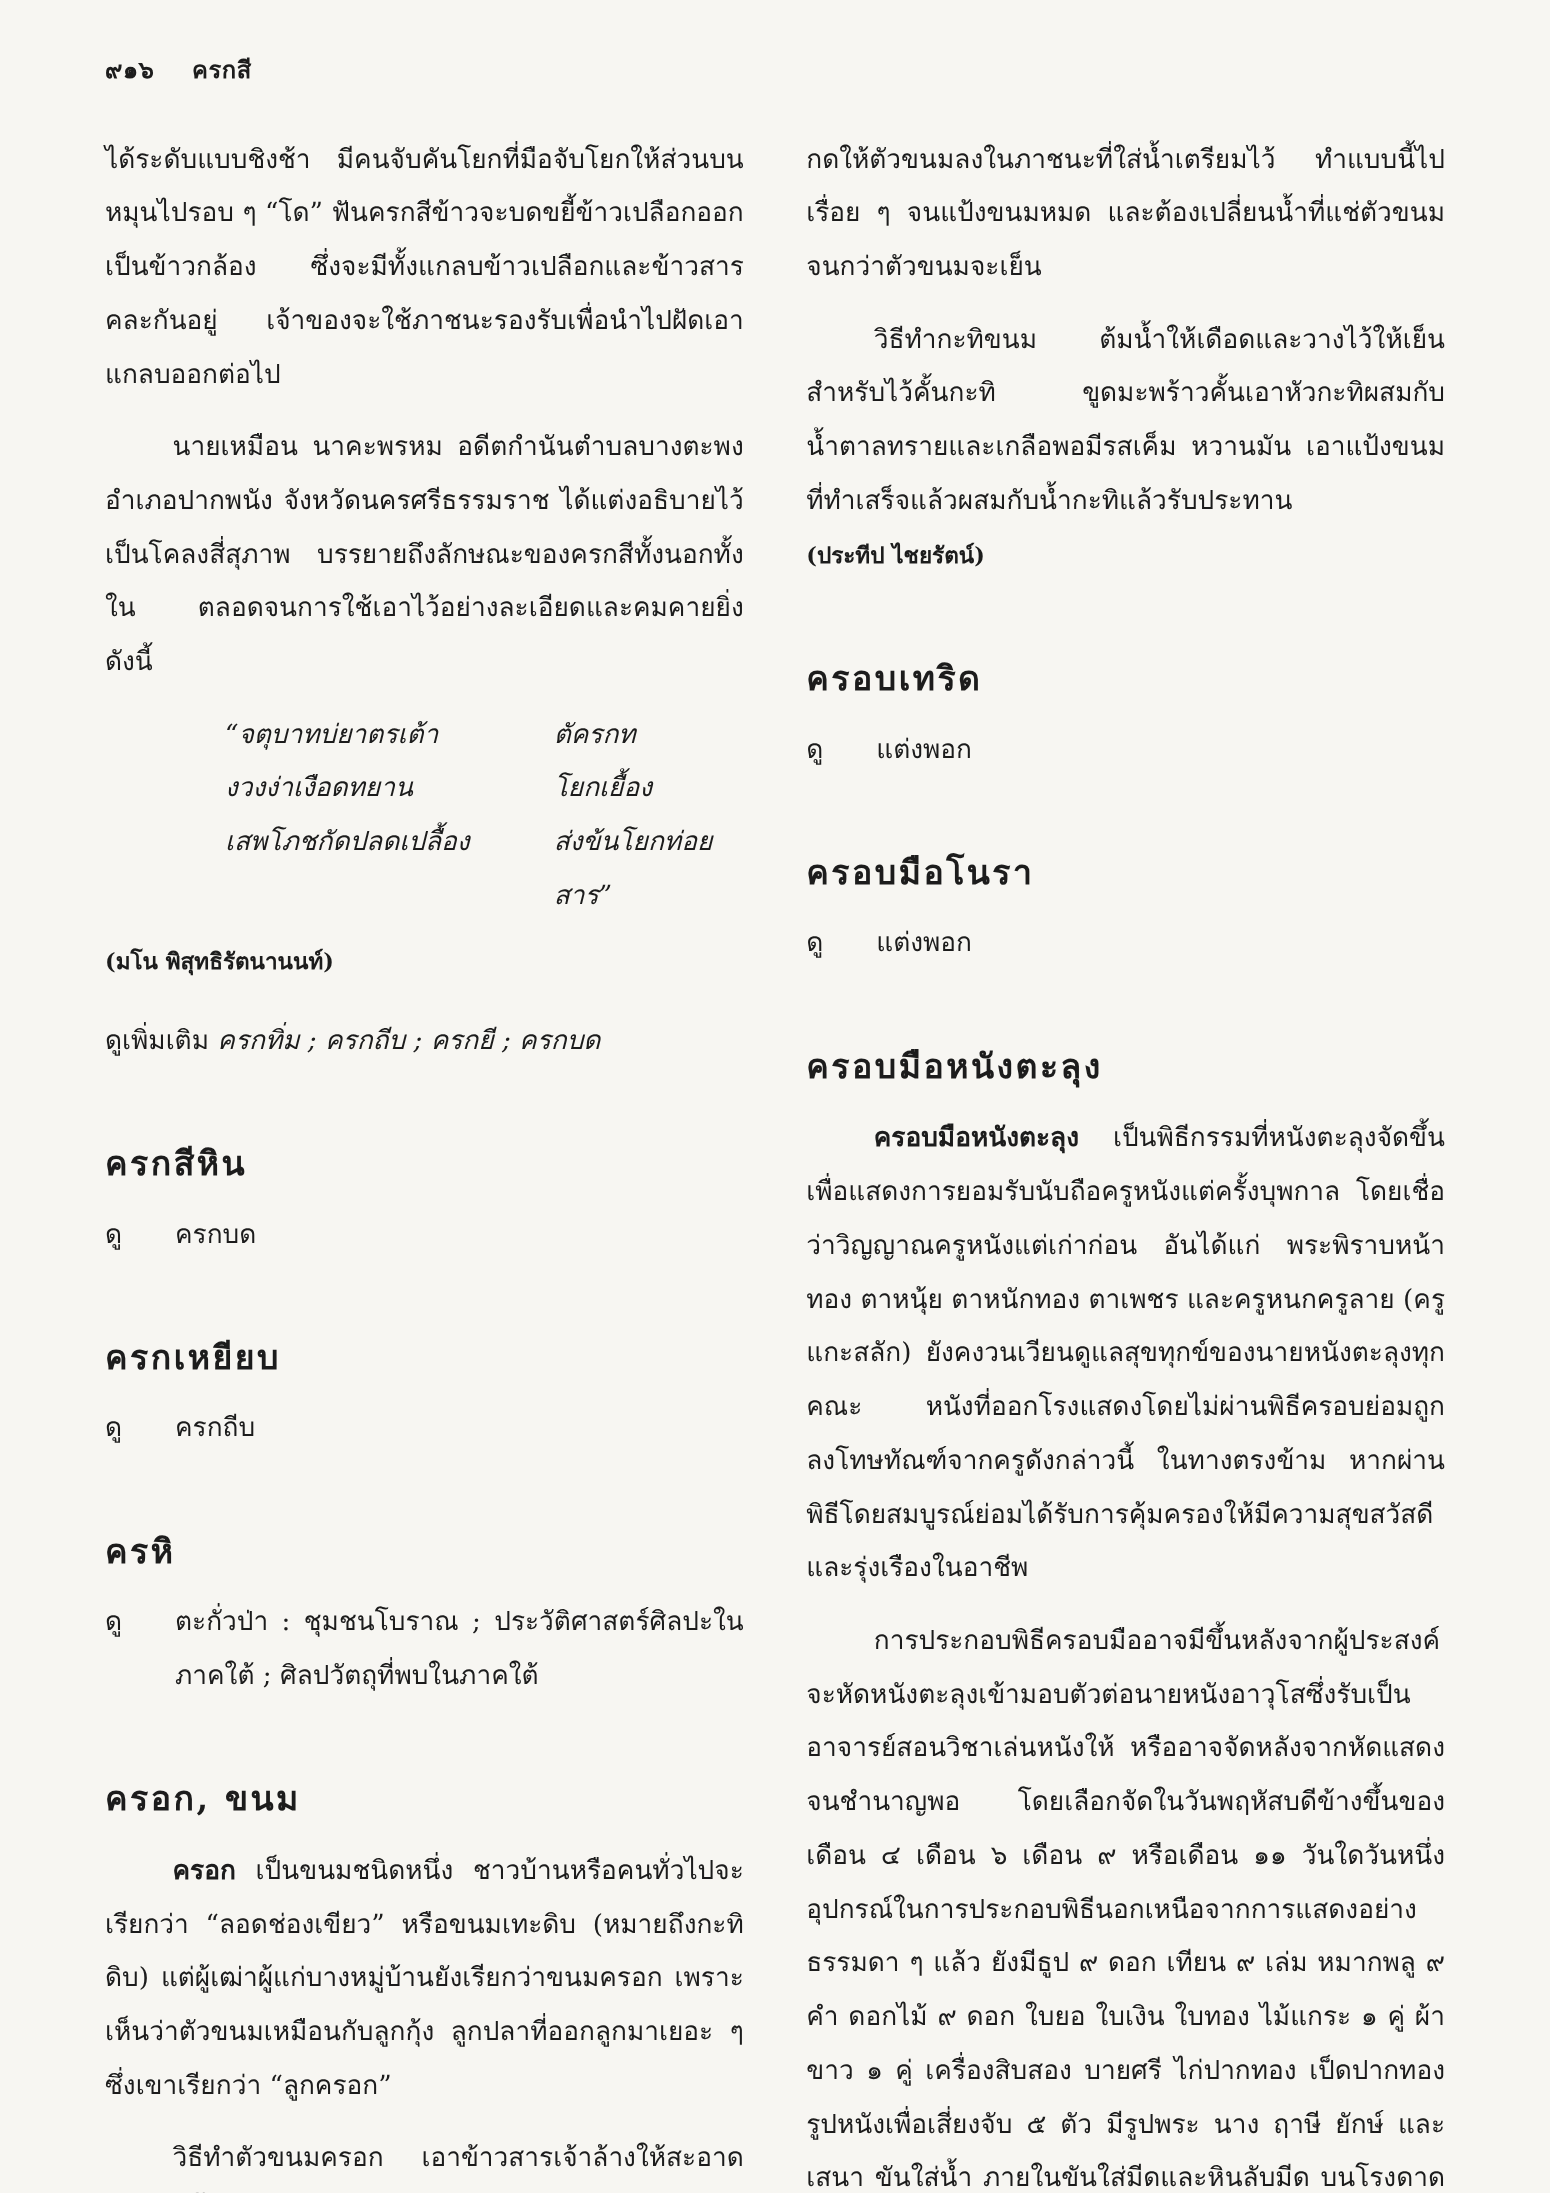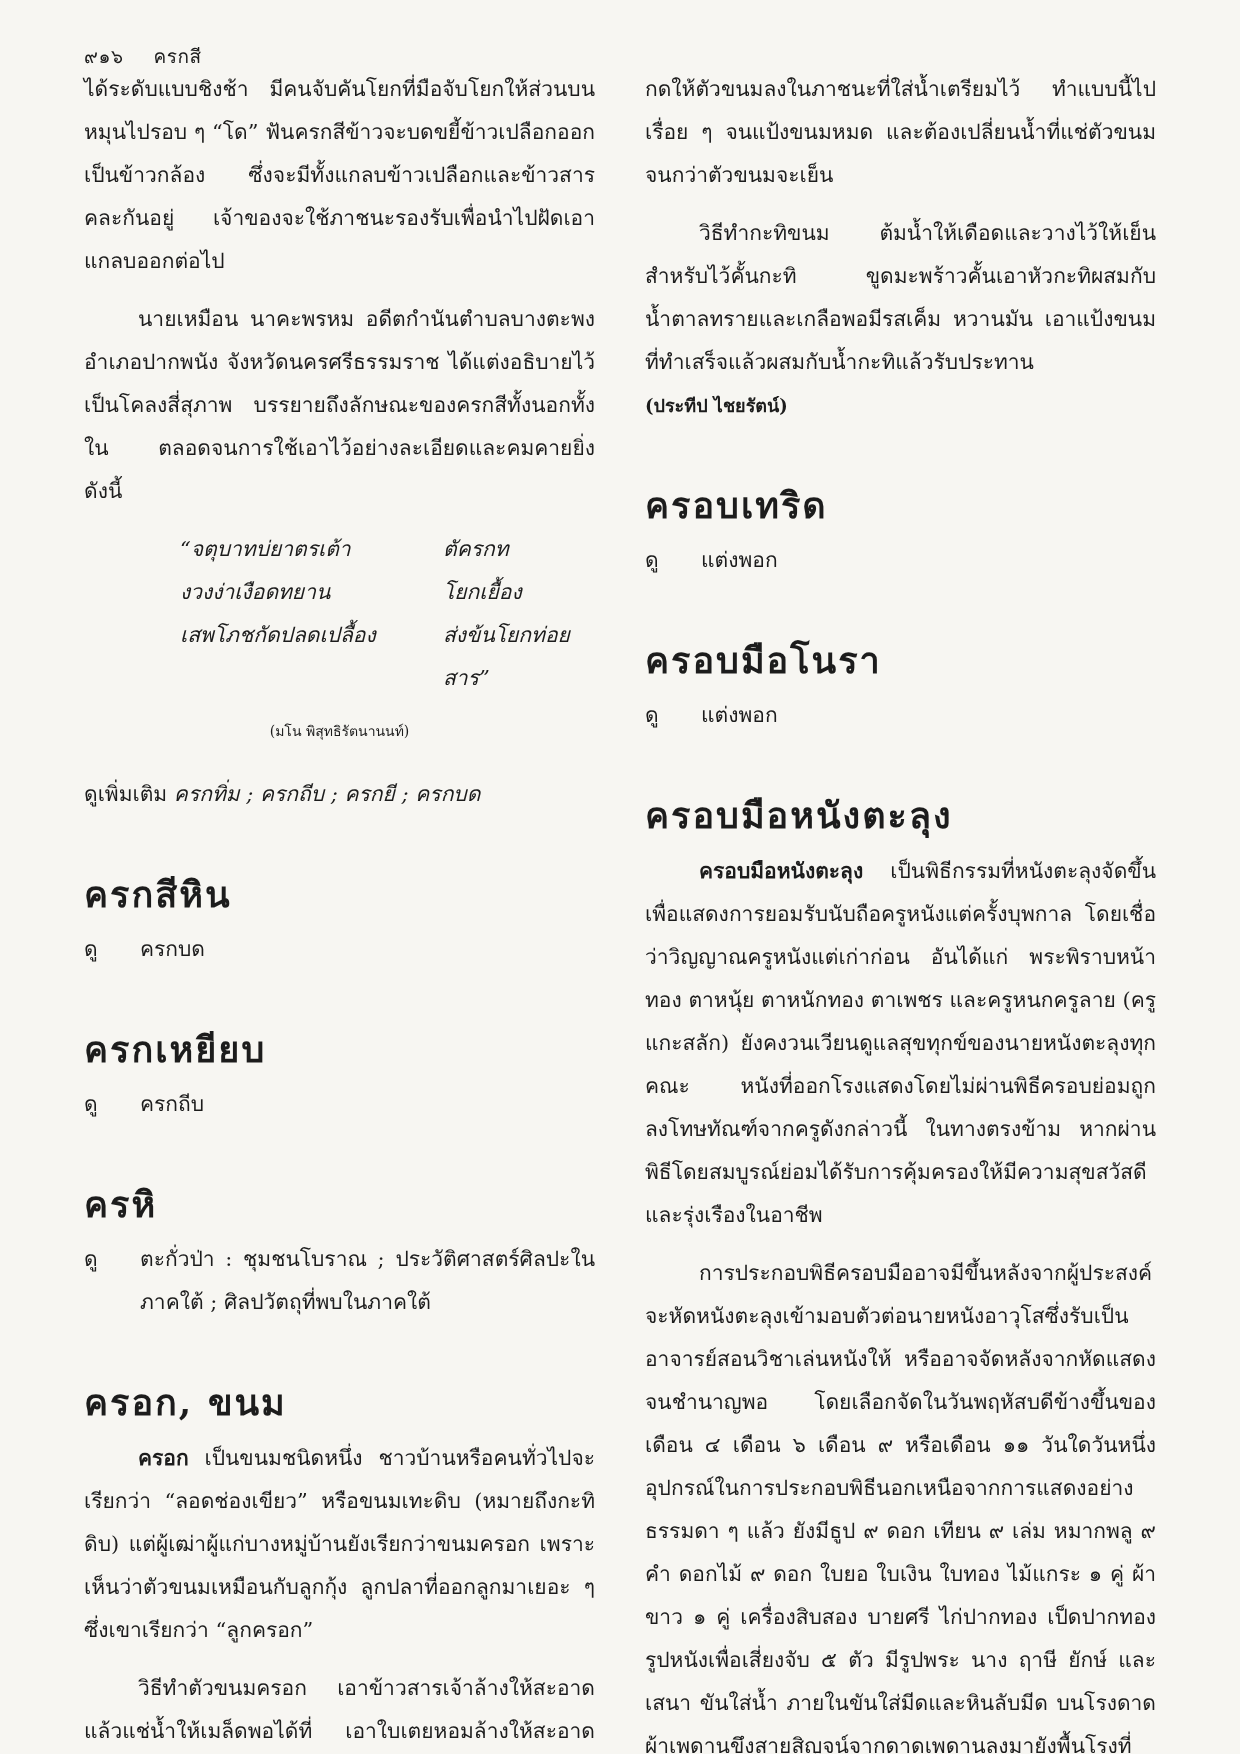--- a/index.html
+++ b/index.html
@@ -18,9 +18,10 @@
     overflow: hidden;
   }
   .page-header {
-    font-weight: normal;
+    font-weight: bold;
     font-size: 19px;
     line-height: 24px;
+    margin-bottom: 38px;
     letter-spacing: 0.5px;
   }
   .page-number { margin-right: 30px; }

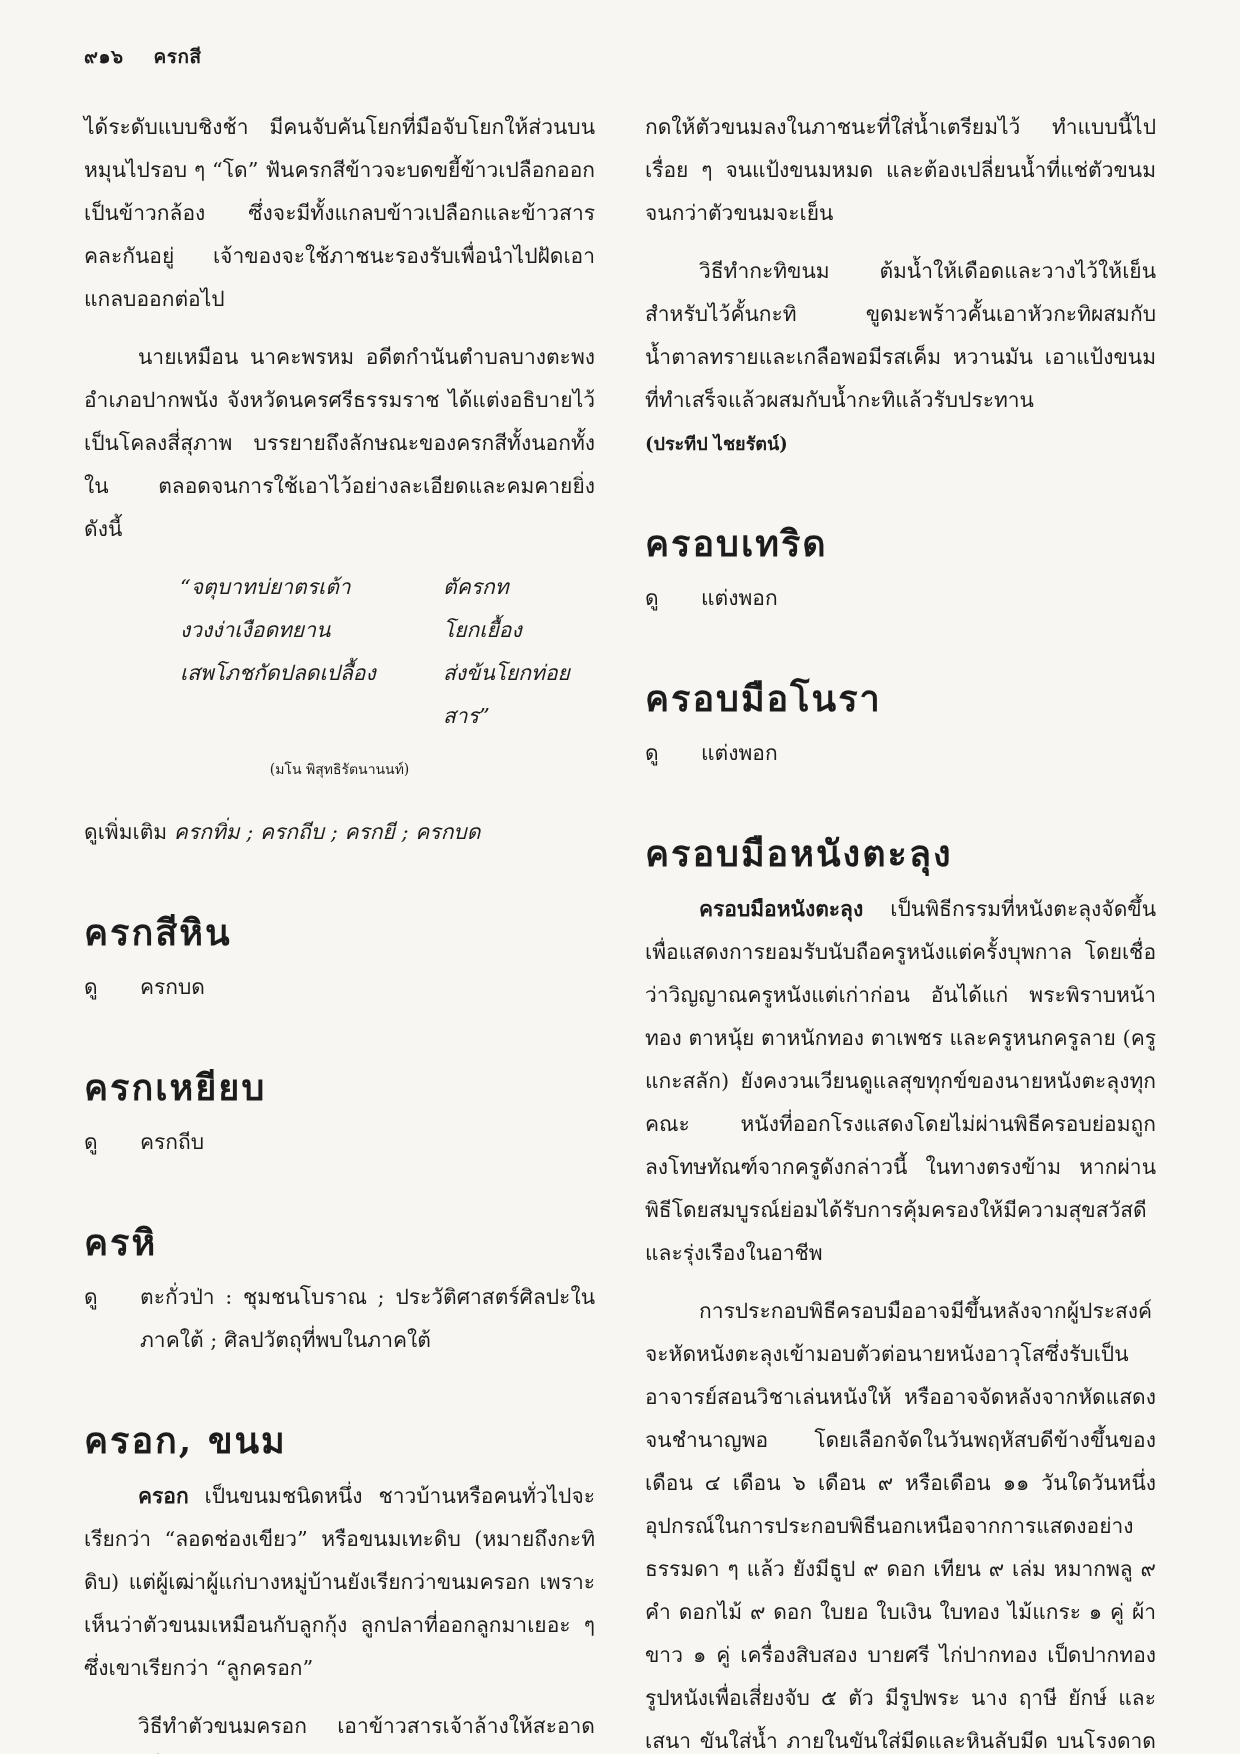--- a/index.html
+++ b/index.html
@@ -51,7 +51,7 @@
   .entry { margin-top: 60px; }
   .entry-heading {
     font-weight: bold;
-    font-size: 36px;
+    font-size: 27px;
     line-height: 36px;
     letter-spacing: 2px;
     margin: 0 0 16px 0;

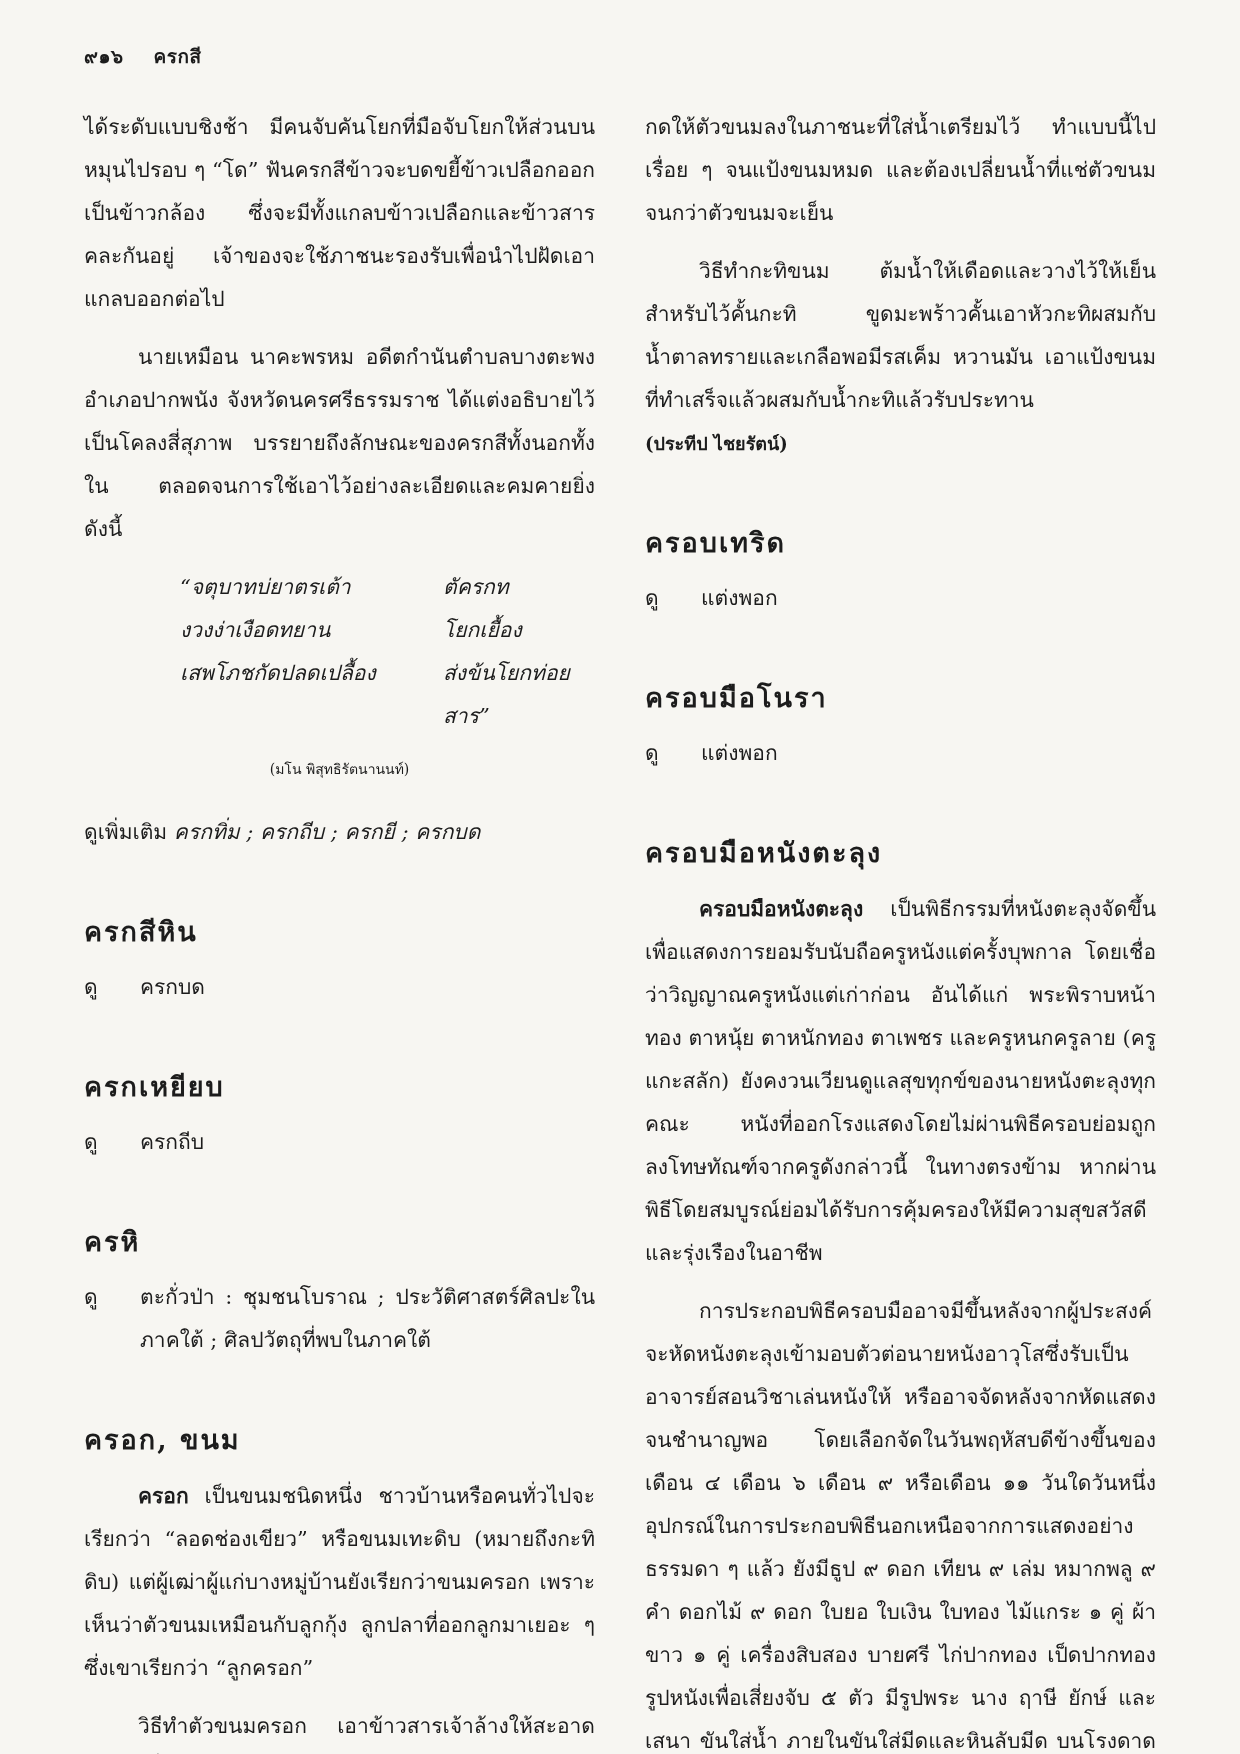--- a/index.html
+++ b/index.html
@@ -40,10 +40,10 @@
   .hemi-a { width: 240px; flex: none; }
 
   .attribution {
-    font-weight: normal;
-    font-size: 14px;
+    font-weight: bold;
+    font-size: 18px;
     margin: 0 0 20px 0;
-    text-align: center;
+    text-align: left;
   }
   .see-also { margin: 4px 0 0 0; text-align: left; }
   .see-also .refs { font-style: italic; }

